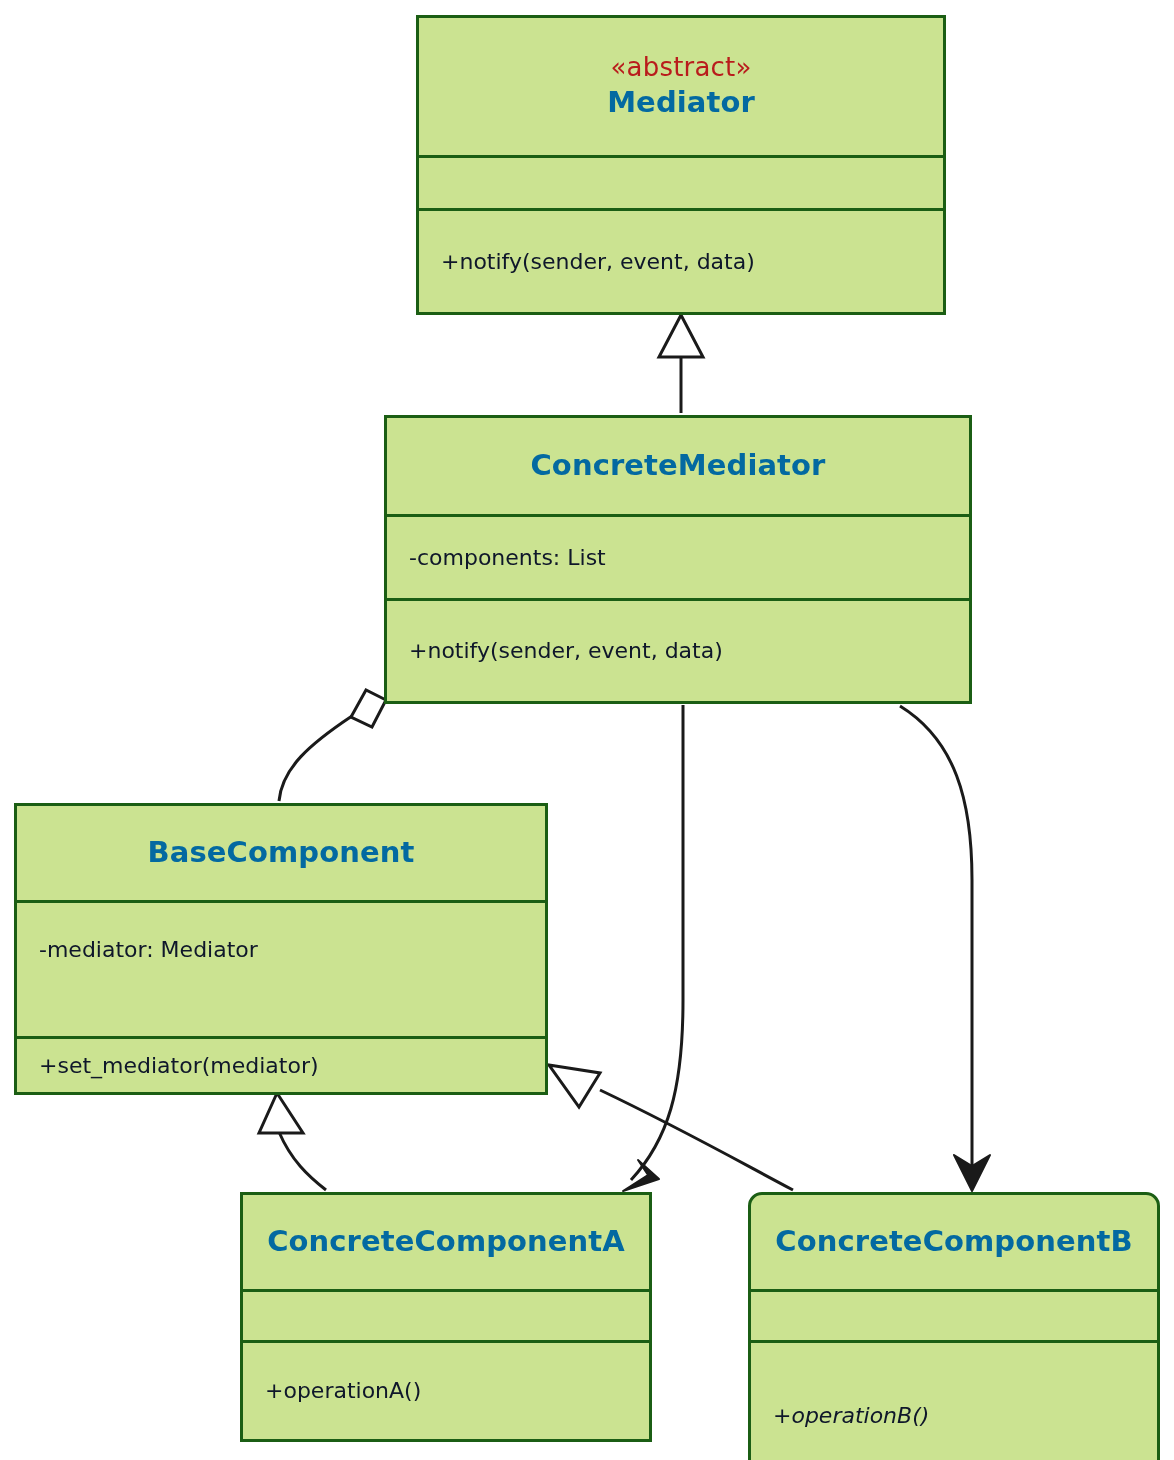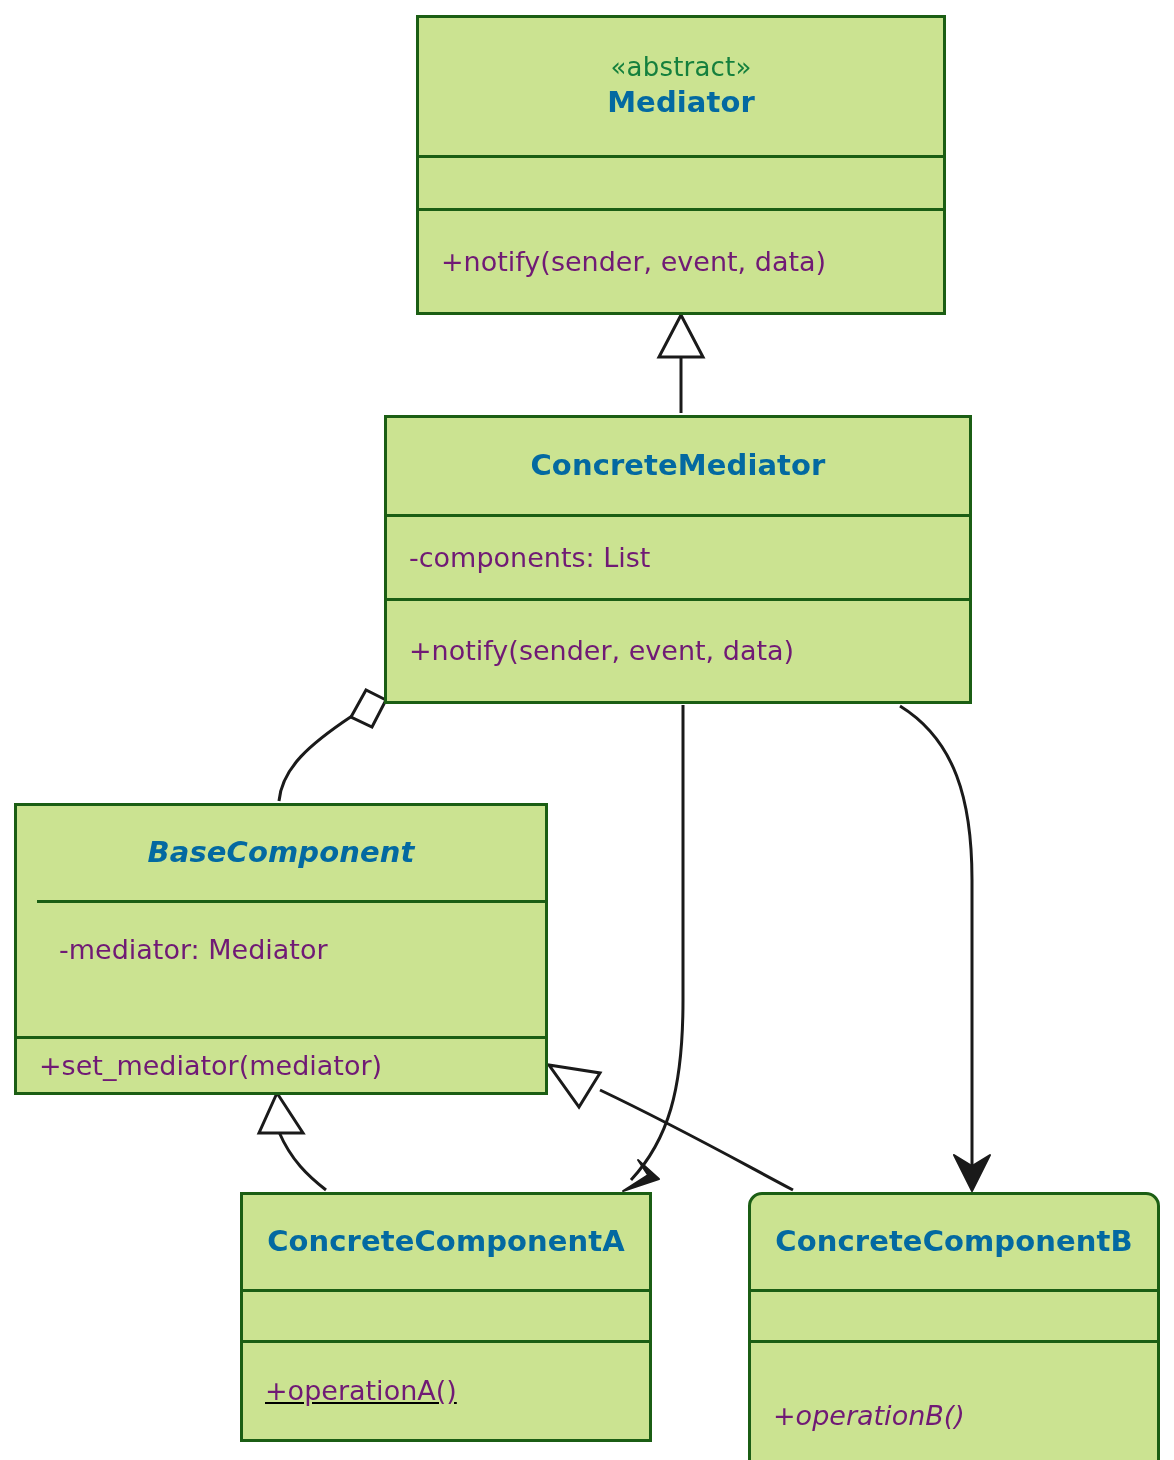--- a/index.html
+++ b/index.html
@@ -55,7 +55,7 @@
   }
   .stereotype {
     font-size: 26px;
-    color: #15803d;
+    color: #b91c1c;
     line-height: 1.25;
     letter-spacing: 0.2px;
   }

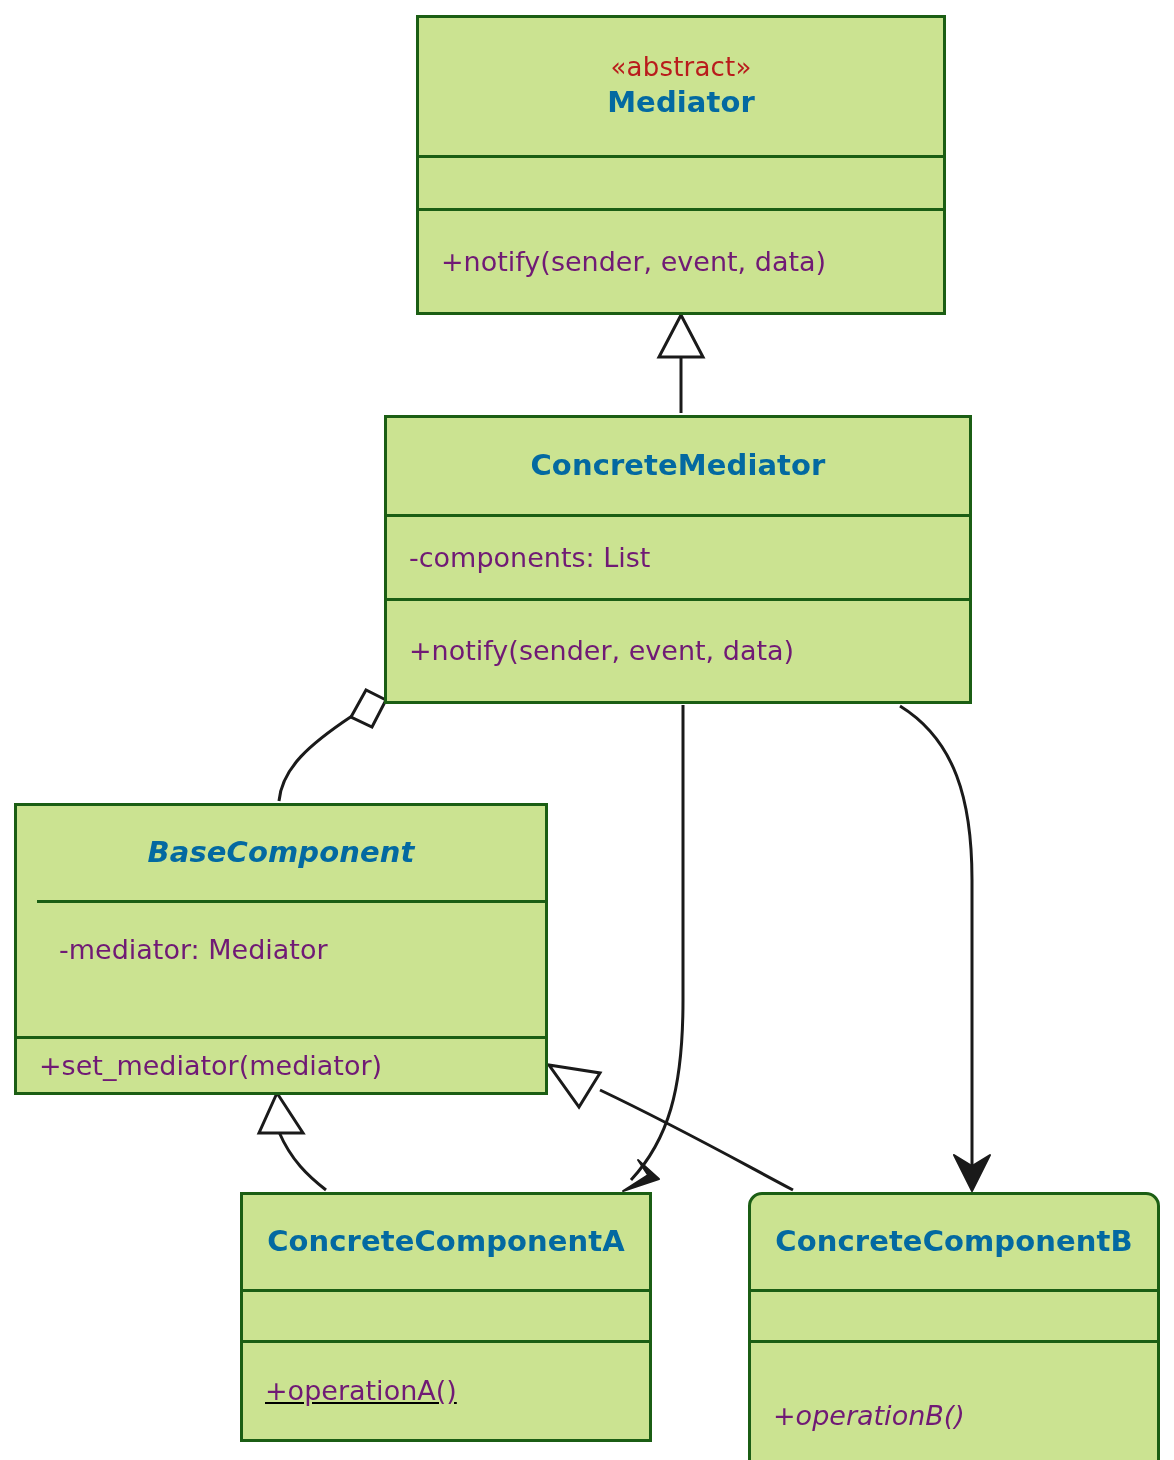--- a/index.html
+++ b/index.html
@@ -67,8 +67,8 @@
     letter-spacing: 0.1px;
   }
   .member {
-    font-size: 27px;
-    color: #701a75;
+    font-size: 22px;
+    color: #0f172a;
     line-height: 1.25;
     white-space: nowrap;
   }

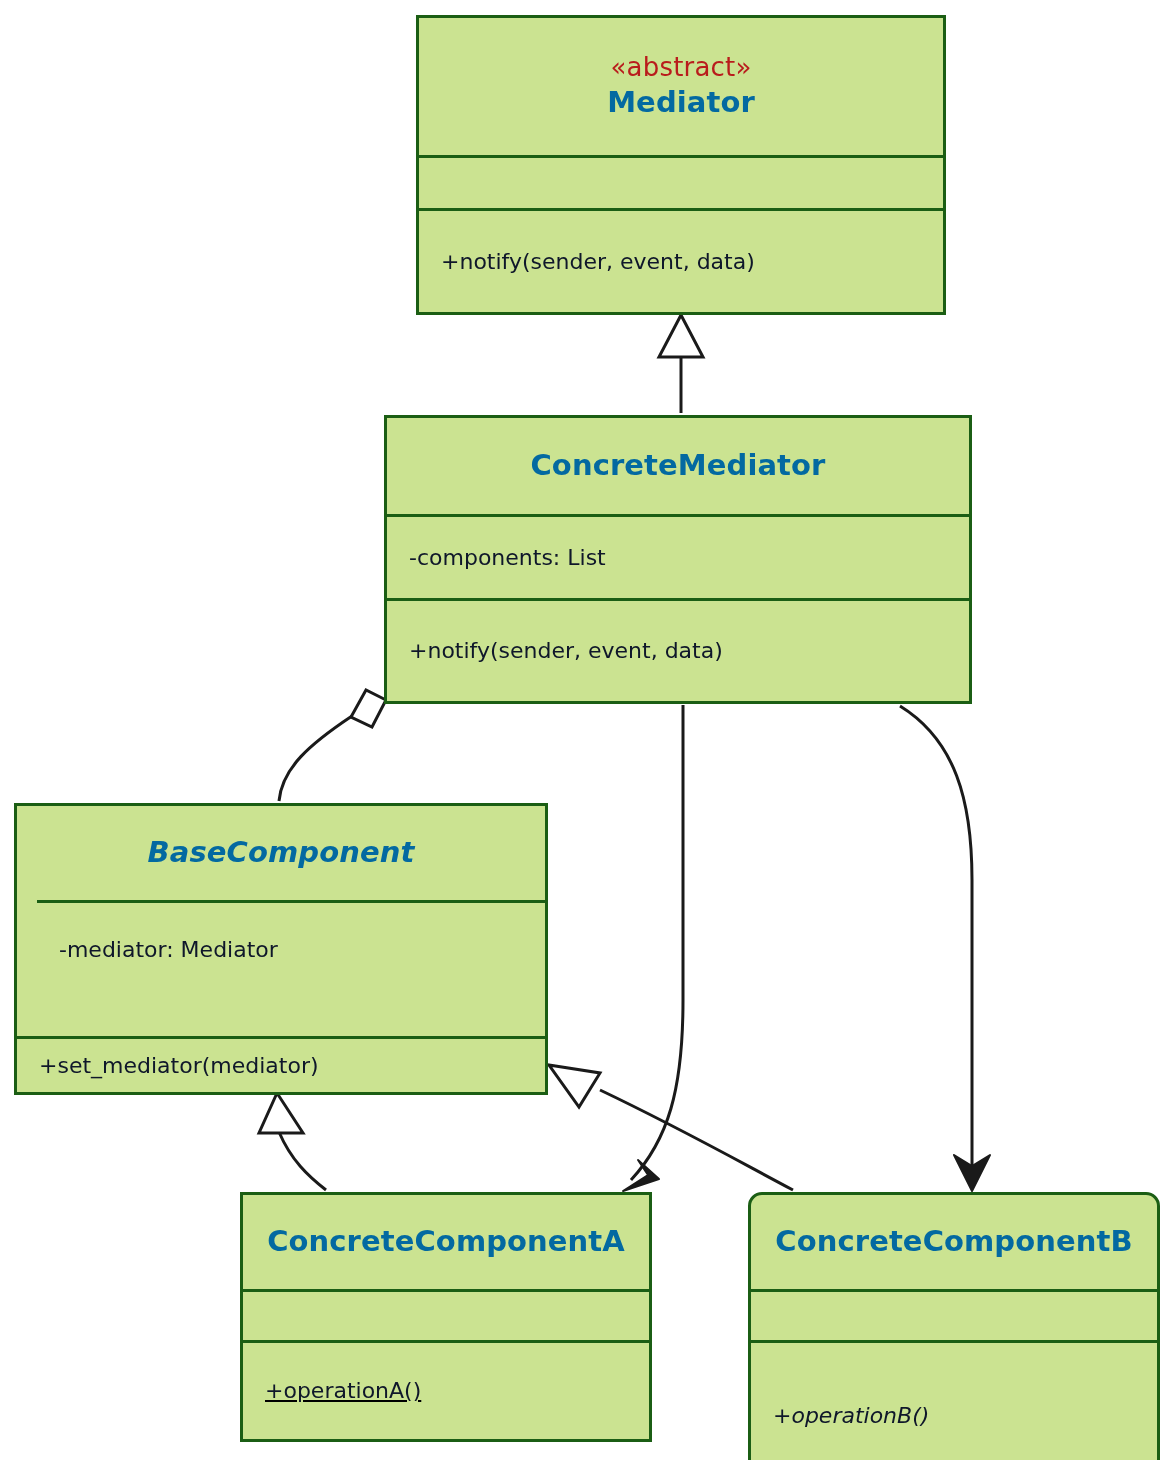--- a/index.html
+++ b/index.html
@@ -138,7 +138,7 @@
   </div>
 
   <div class="uml-class" style="left:14px; top:803px; width:534px; height:292px;">
-    <div class="compartment c-header" style="height:94px;font-style:italic;">
+    <div class="compartment c-header" style="height:94px;">
       <div class="class-name">BaseComponent</div>
     </div>
     <div class="compartment c-body divided" style="height:96px;margin-left:20px;">

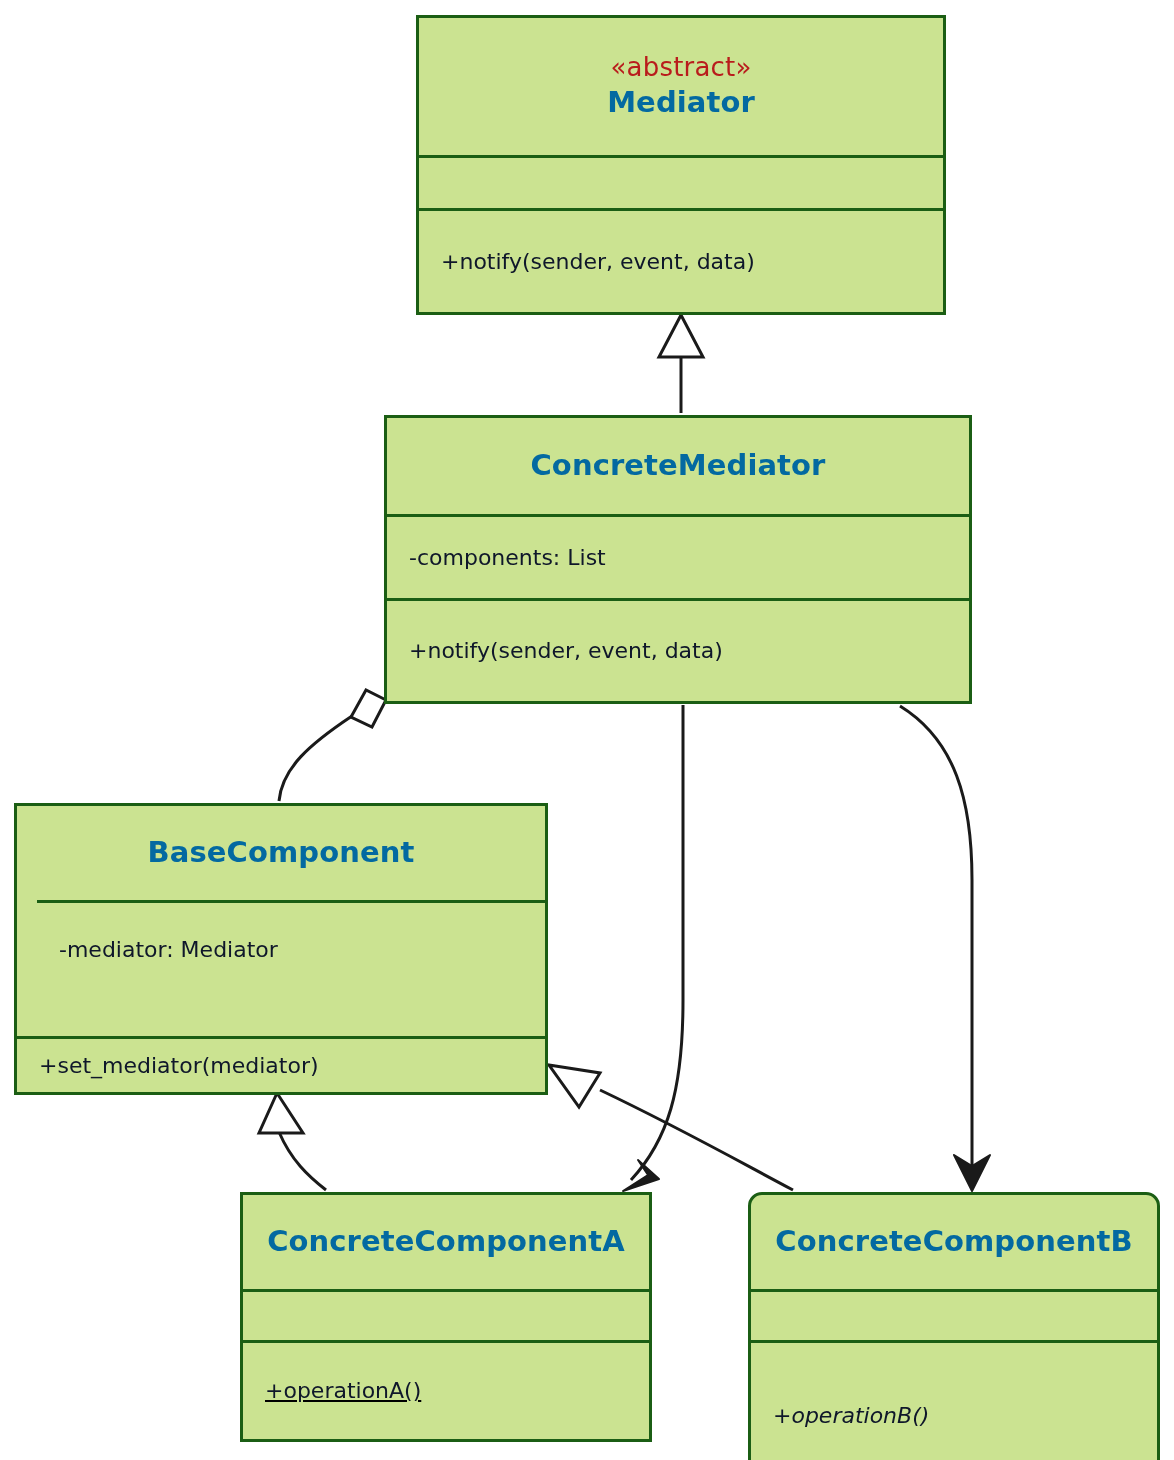--- a/index.html
+++ b/index.html
@@ -141,7 +141,7 @@
     <div class="compartment c-header" style="height:94px;">
       <div class="class-name">BaseComponent</div>
     </div>
-    <div class="compartment c-body divided" style="height:96px;margin-left:20px;">
+    <div class="compartment c-body divided" style="height:96px;">
       <div class="member">-mediator: Mediator</div>
     </div>
     <div class="compartment c-body divided" style="flex:1;margin-top:40px;">

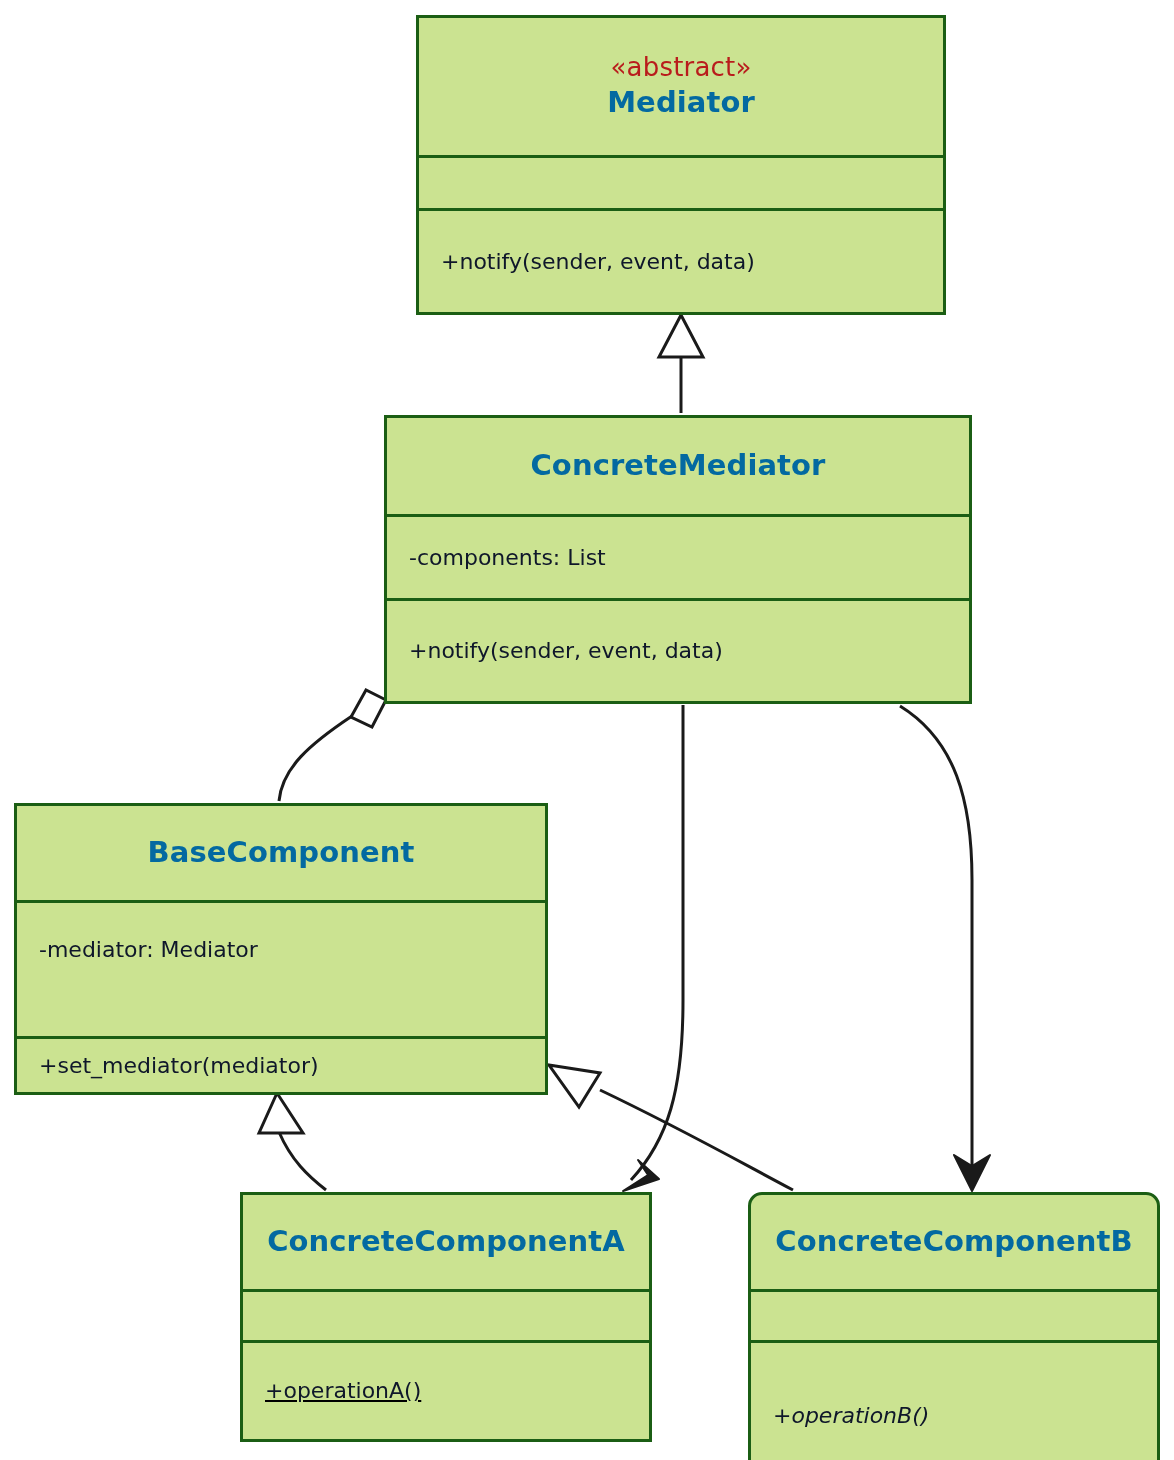--- a/index.html
+++ b/index.html
@@ -154,7 +154,7 @@
       <div class="class-name">ConcreteComponentA</div>
     </div>
     <div class="compartment c-body divided empty-compartment" style="height:51px;"></div>
-    <div class="compartment c-body divided" style="flex:1;text-decoration:underline;">
+    <div class="compartment c-body divided" style="flex:1;">
       <div class="member">+operationA()</div>
     </div>
   </div>

